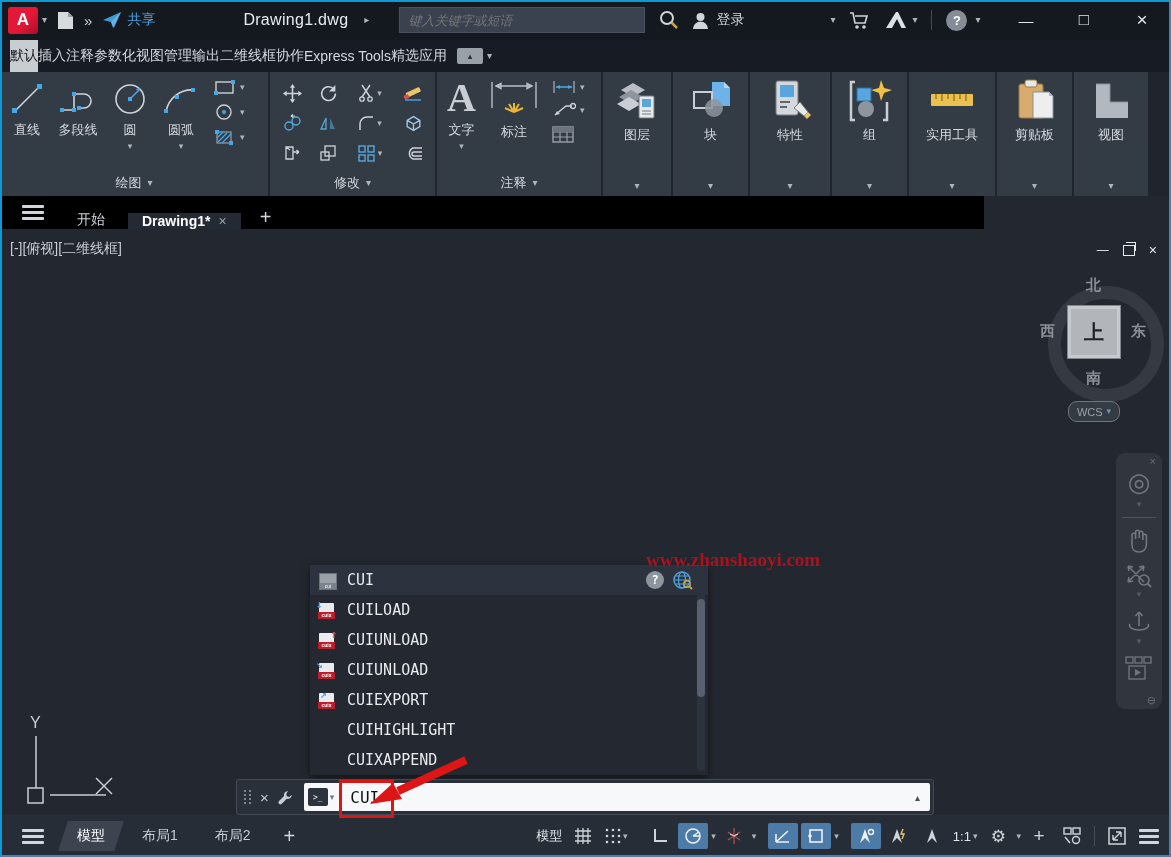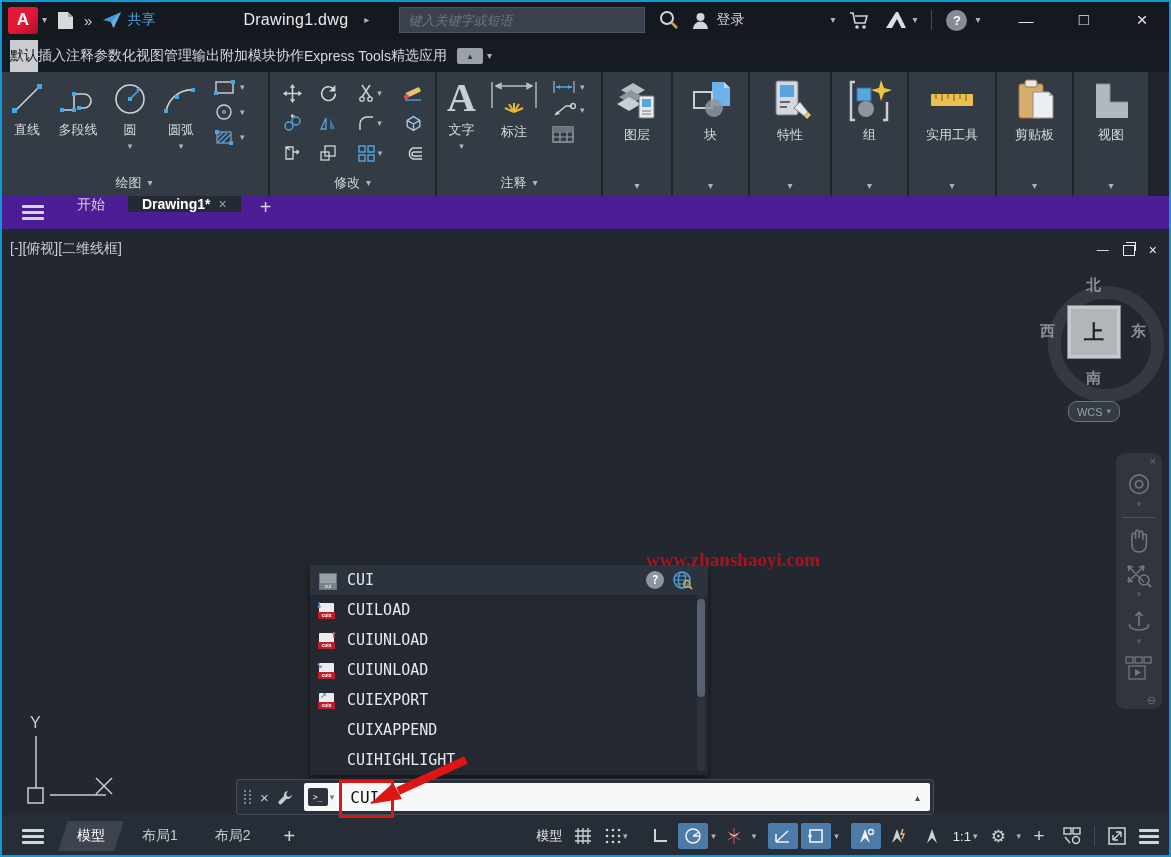--- a/index.html
+++ b/index.html
@@ -199,7 +199,7 @@
     <span class="rtab">视图</span>
     <span class="rtab">管理</span>
     <span class="rtab">输出</span>
-    <span class="rtab">附加模块</span>
+    <span class="rtab">二维线框</span>
     <span class="rtab">协作</span>
     <span class="rtab">Express Tools</span>
     <span class="rtab">精选应用</span>

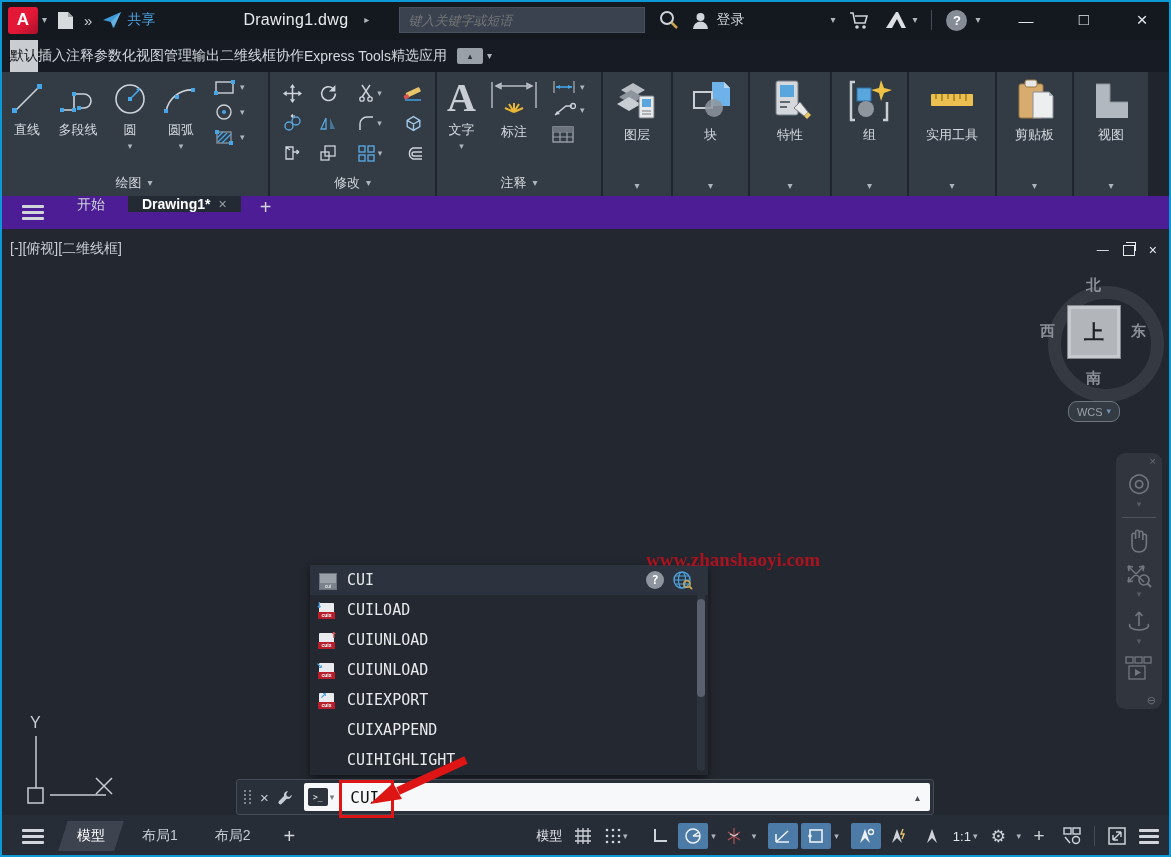--- a/index.html
+++ b/index.html
@@ -49,7 +49,7 @@
   .bigA{font-size:40px;font-weight:bold;color:#c9ced4;line-height:1;font-family:"Liberation Serif",serif;}
 
   
-  #filetabs{left:0;top:196px;width:1171px;height:33px;background:#4c1d95;display:flex;align-items:flex-start;}
+  #filetabs{left:0;top:196px;width:984px;height:33px;background:#000000;display:flex;align-items:flex-end;}
   .ftab{display:flex;align-items:center;padding:0 14px;color:#ced3d9;font-size:14px;gap:8px;}
   .ftab.active{background:#242a33;color:#fff;font-weight:bold;}
   .slash{width:1px;background:#5a626c;transform:skewX(-22deg);margin:5px 4px;}

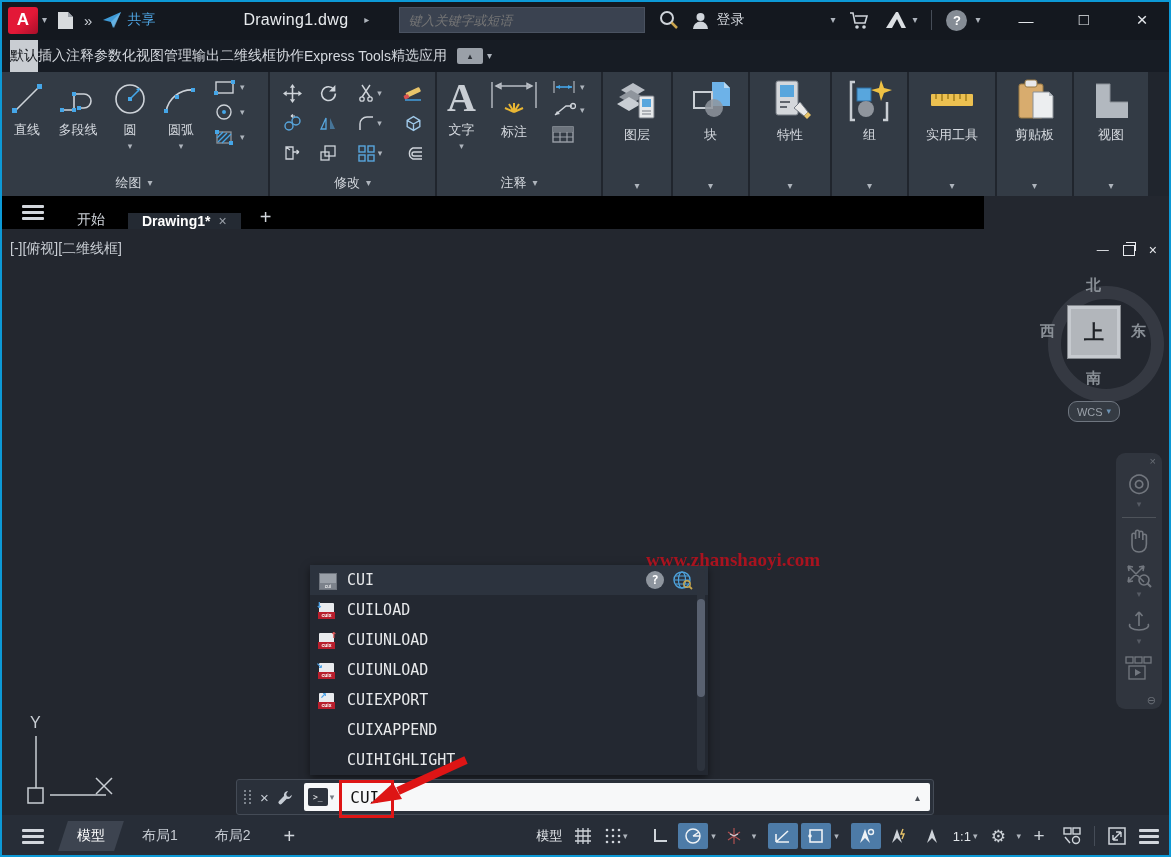--- a/index.html
+++ b/index.html
@@ -627,11 +627,11 @@
     </div>
     <div class="ac-row">
       <span class="ac-icon-slot"></span>
-      <span>CUIXAPPEND</span>
+      <span>CUIHIGHLIGHT</span>
     </div>
     <div class="ac-row">
       <span class="ac-icon-slot"></span>
-      <span>CUIHIGHLIGHT</span>
+      <span>CUIXAPPEND</span>
     </div>
     <div id="ac-scroll">
         <div id="ac-thumb"></div>

